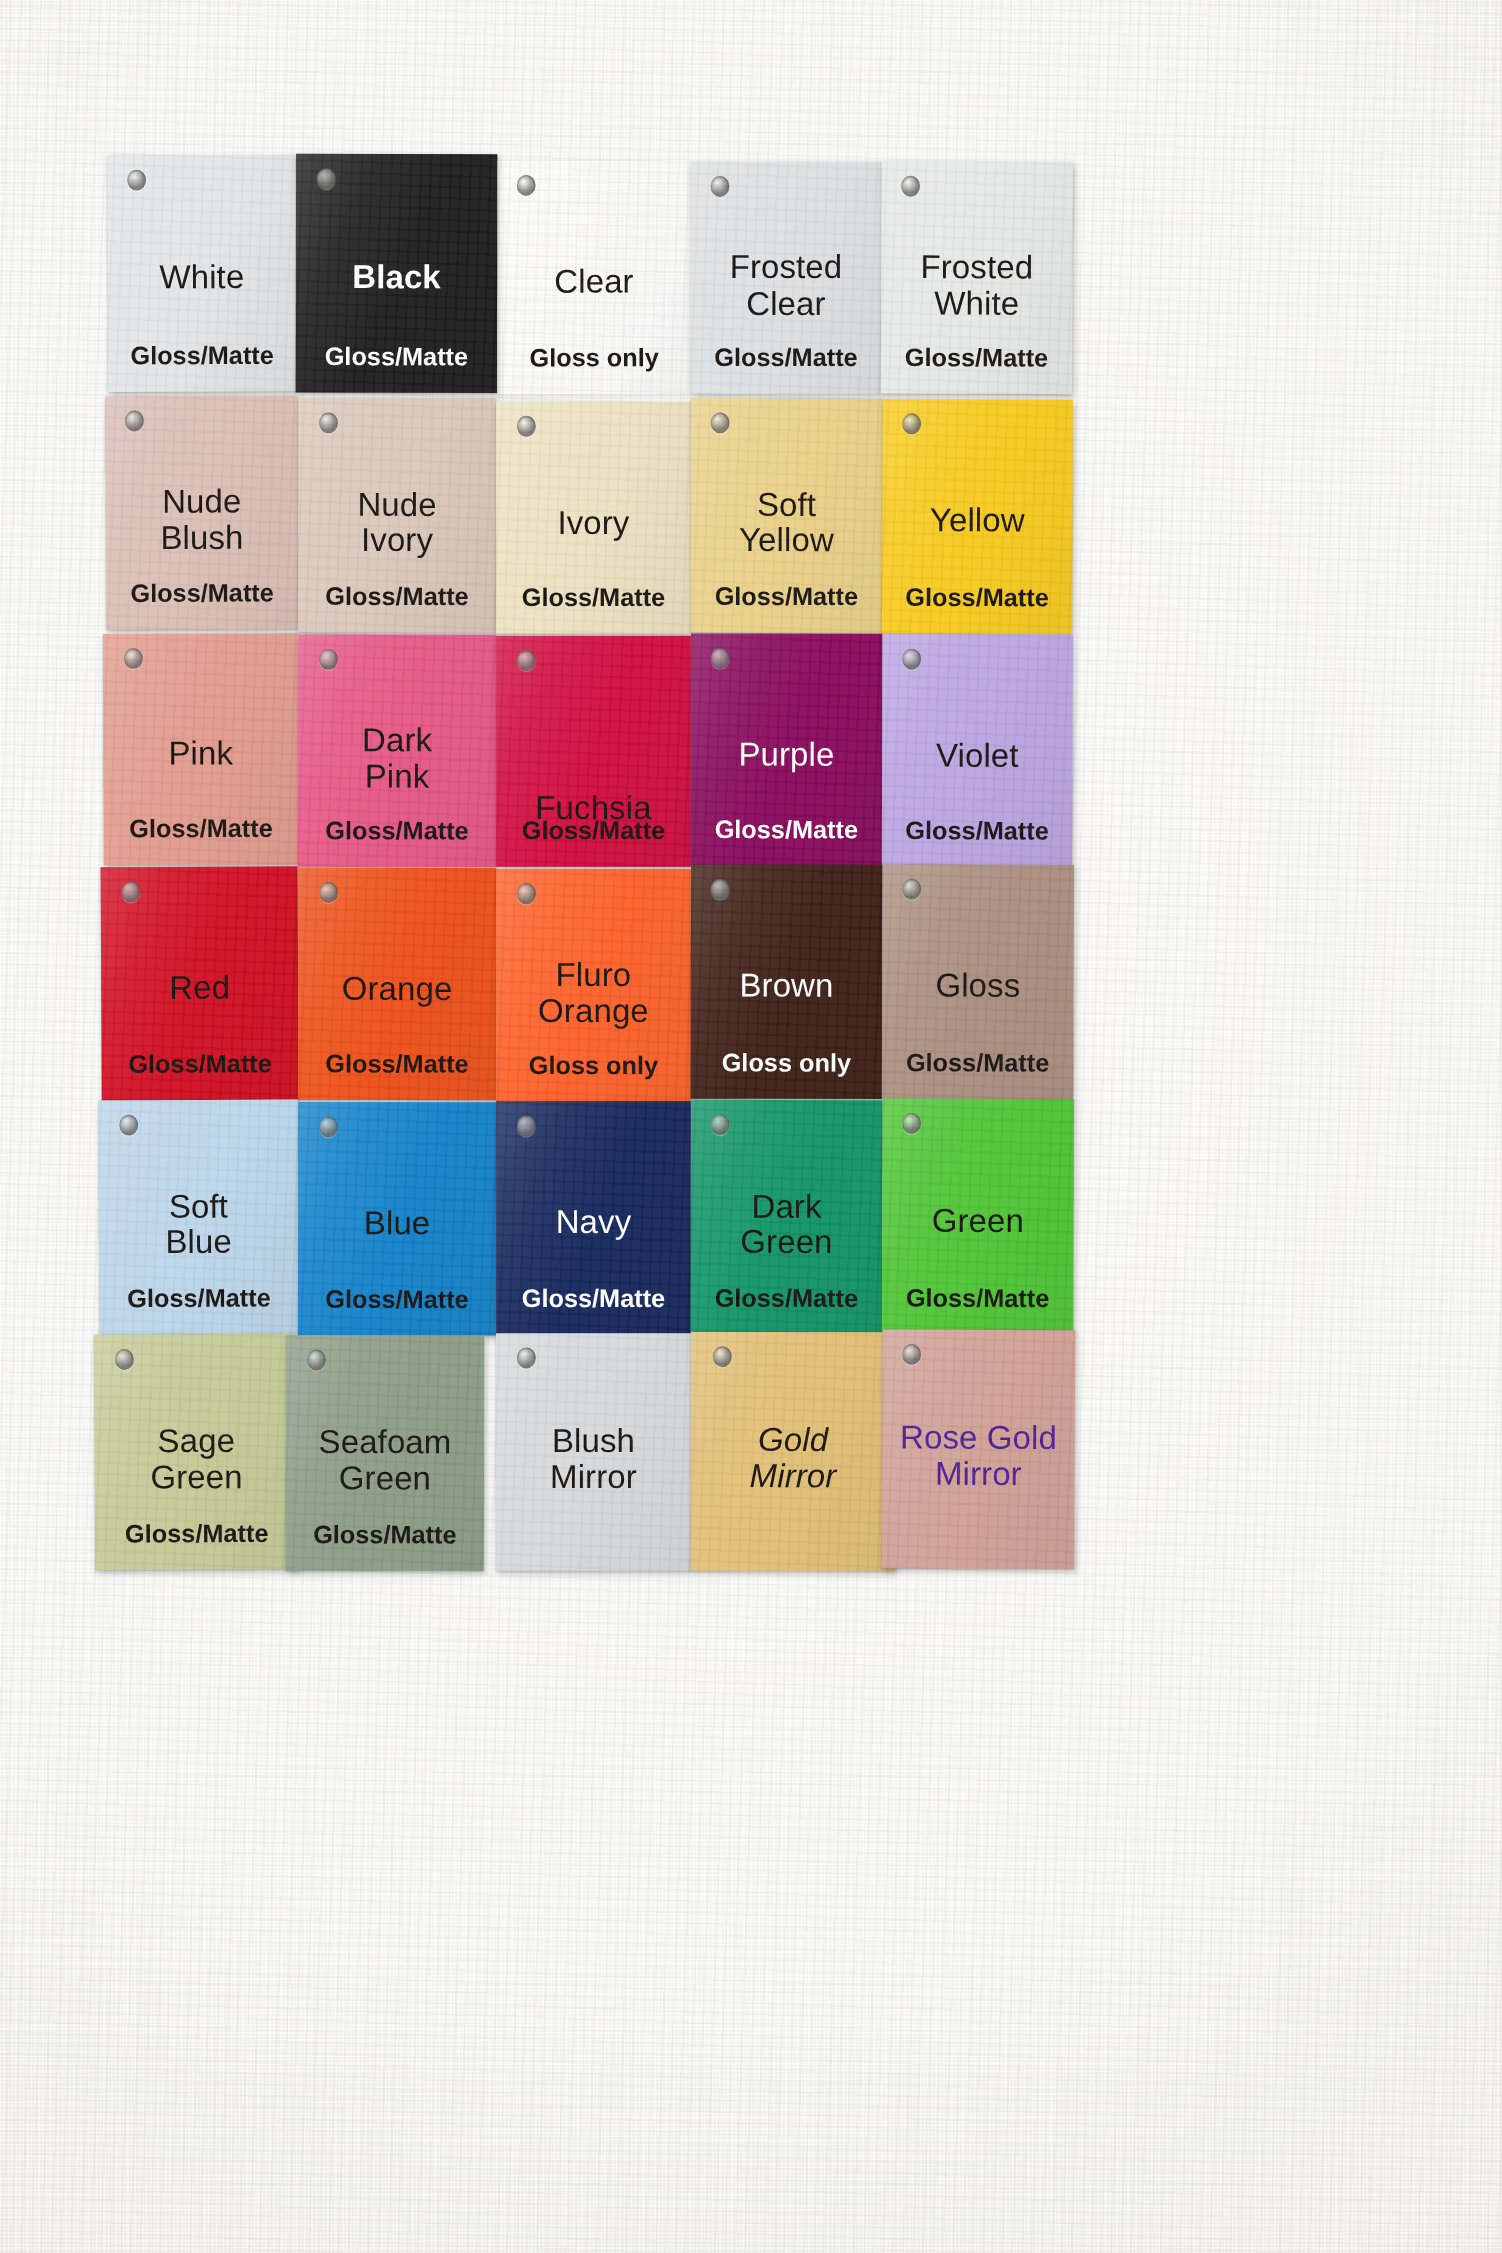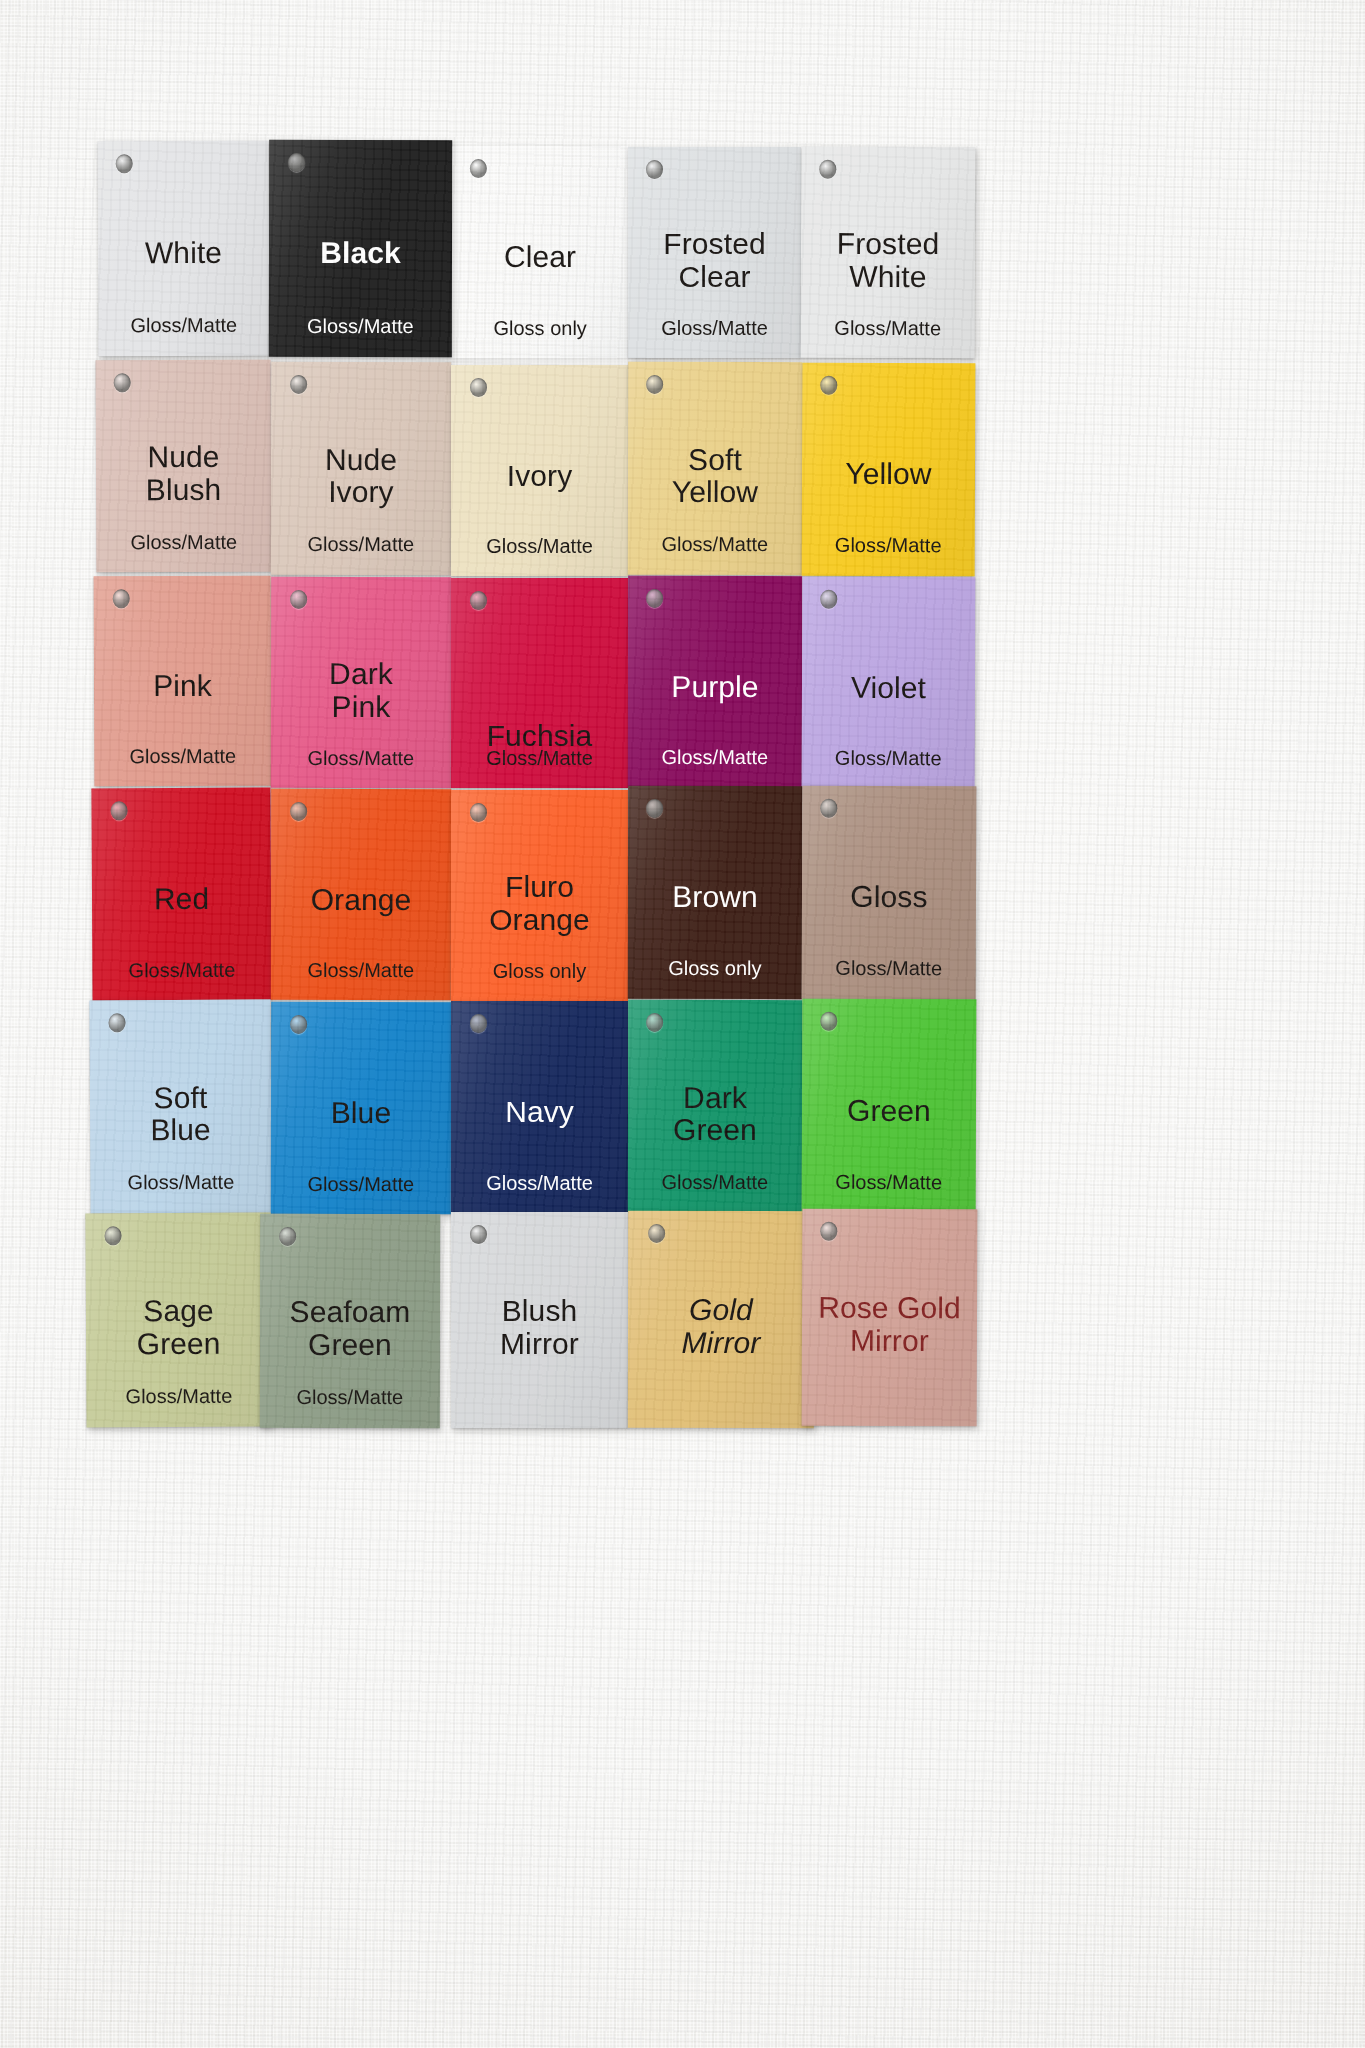--- a/index.html
+++ b/index.html
@@ -65,8 +65,8 @@
   .finish{
     position:absolute;left:0;right:0;
     text-align:center;
-    font-size:20px;line-height:1.1;
-    font-weight:400;
+    font-size:23px;line-height:1.1;
+    font-weight:700;
     bottom:9.2%;
     padding:0 4px;
   }

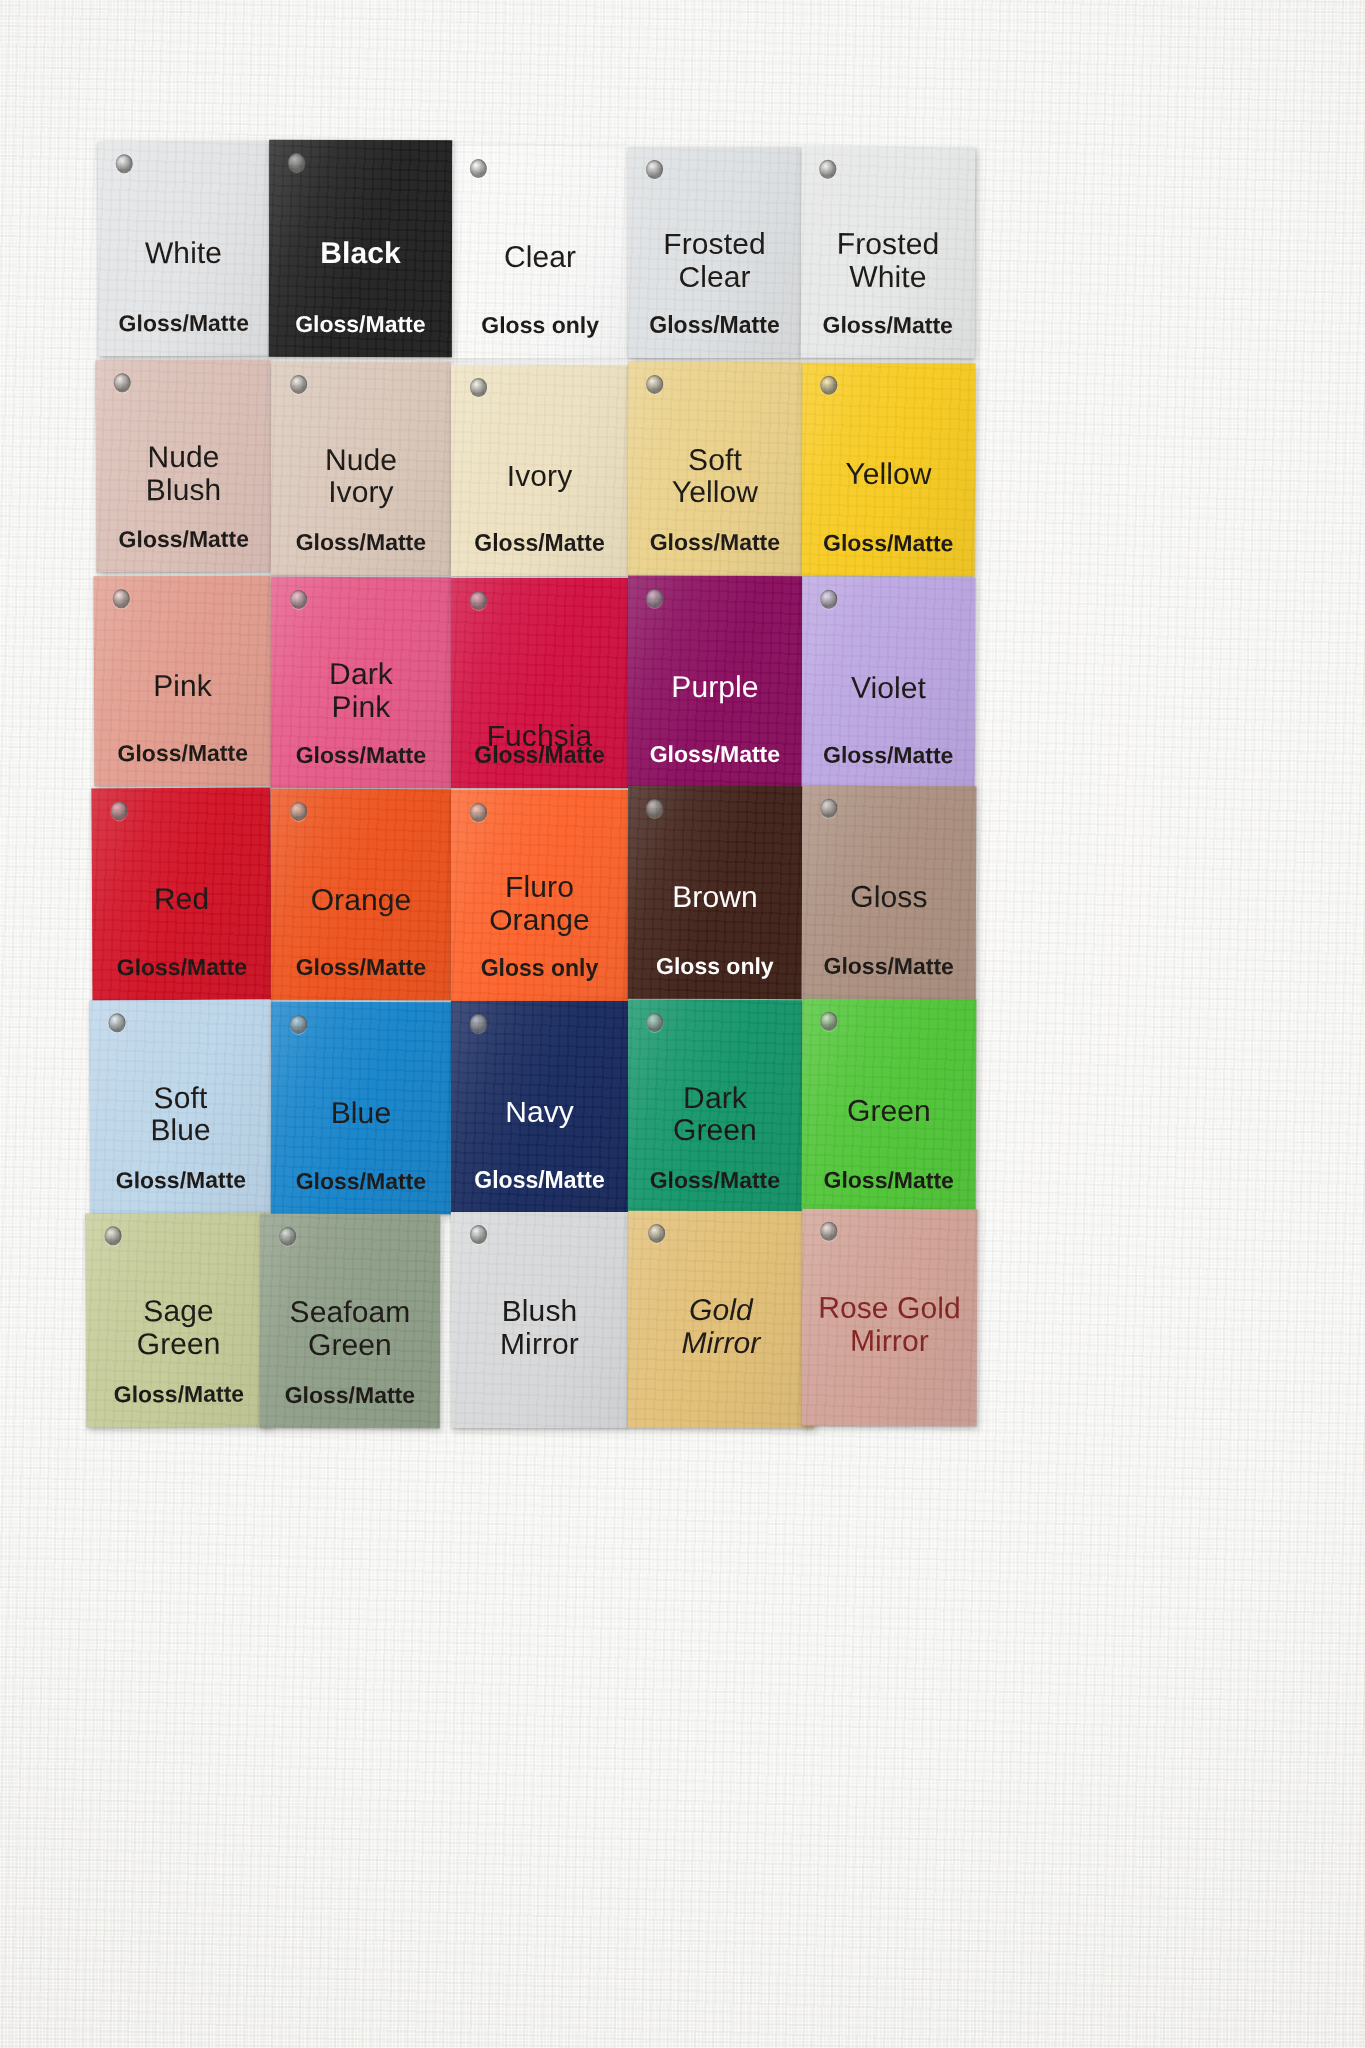--- a/index.html
+++ b/index.html
@@ -264,7 +264,7 @@
       <div class="swatch" style="left: 802px; top: 1209px; width: 175px; height: 217px; transform: rotate(0.2deg); background: rgb(207, 159, 148);">
         <div class="sheen"></div>
         <div class="hole"></div>
-        <div class="name two" style="color: #7f1d1d;">Rose Gold
+        <div class="name two" style="color: #4c1d95;">Rose Gold
 Mirror</div>
       </div>
     </div>

